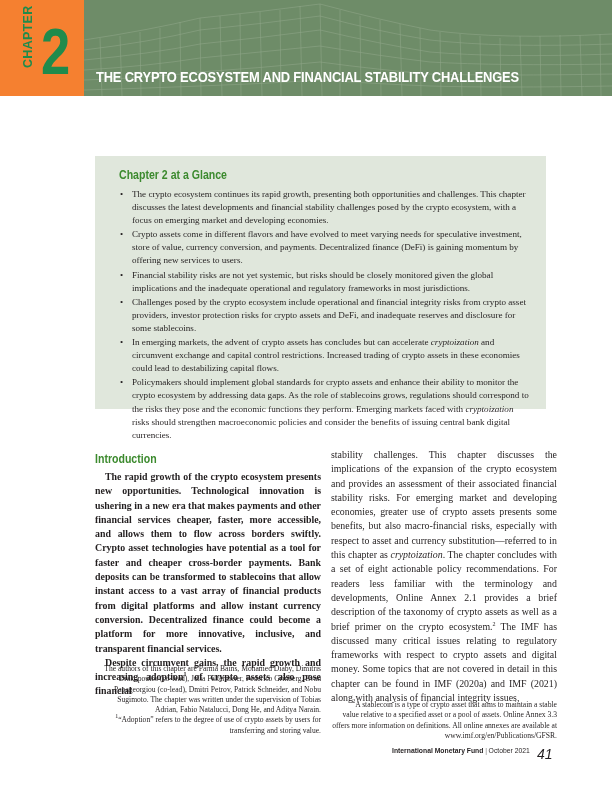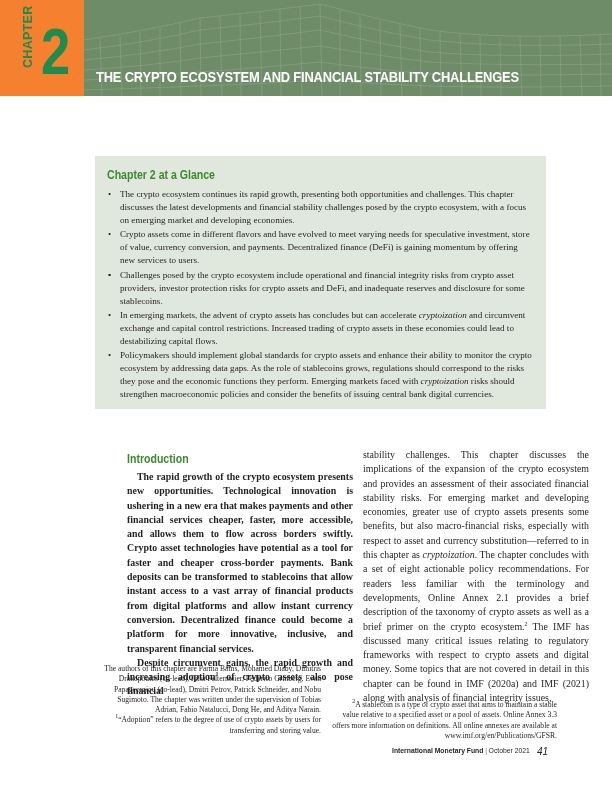--- a/index.html
+++ b/index.html
@@ -17,7 +17,7 @@
   .chapter-title { position: absolute; left: 96px; top: 68px; font-family: "Liberation Sans", "DejaVu Sans", sans-serif;
     font-weight: bold; font-size: 15px; color: #ffffff; letter-spacing: -0.2px; transform: scaleX(0.86); transform-origin: left top; white-space: nowrap; }
 
-  .glance { position: absolute; left: 95px; top: 156px; width: 451px; height: 253px; background: #e0e7dc; padding: 12px 14px 0 12px; }
+  .glance { position: absolute; left: 95px; top: 156px; width: 451px; height: 253px; background: #e0e7dc; padding: 12px 14px 0 24px; }
   .glance h2 { font-family: "Liberation Sans", "DejaVu Sans", sans-serif; font-weight: bold; font-size: 12px; color: #3c8a2e;
     transform: scaleX(0.88); transform-origin: left top; margin-bottom: 6px; white-space: nowrap; }
   .glance ul { list-style: none; }

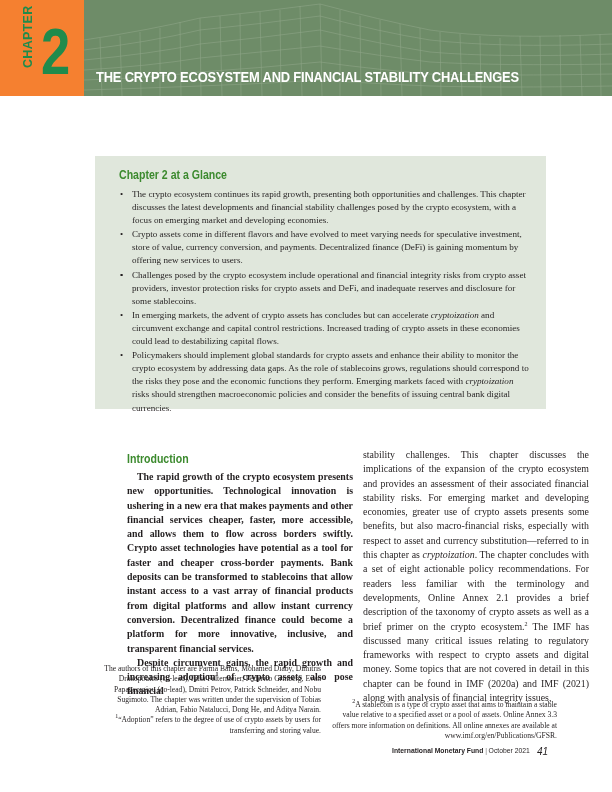--- a/index.html
+++ b/index.html
@@ -95,7 +95,7 @@
   <ul>
     <li><span class="bullet">•</span><span>The crypto ecosystem continues its rapid growth, presenting both opportunities and challenges. This chapter discusses the latest developments and financial stability challenges posed by the crypto ecosystem, with a focus on emerging market and developing economies.</span></li>
     <li><span class="bullet">•</span><span>Crypto assets come in different flavors and have evolved to meet varying needs for speculative investment, store of value, currency conversion, and payments. Decentralized finance (DeFi) is gaining momentum by offering new services to users.</span></li>
-    <li><span class="bullet">•</span></li>
+    <li><span class="bullet">•</span><span>Financial stability risks are not yet systemic, but risks should be closely monitored given the global implications and the inadequate operational and regulatory frameworks in most jurisdictions.</span></li>
     <li><span class="bullet">•</span><span>Challenges posed by the crypto ecosystem include operational and financial integrity risks from crypto asset providers, investor protection risks for crypto assets and DeFi, and inadequate reserves and disclosure for some stablecoins.</span></li>
     <li><span class="bullet">•</span><span><span>In emerging markets, the advent of crypto assets has concludes but can accelerate </span><em>cryptoization</em><span> and circumvent exchange and capital control restrictions. Increased trading of crypto assets in these economies could lead to destabilizing capital flows.</span></span></li>
     <li><span class="bullet">•</span><span><span>Policymakers should implement global standards for crypto assets and enhance their ability to monitor the crypto ecosystem by addressing data gaps. As the role of stablecoins grows, regulations should correspond to the risks they pose and the economic functions they perform. Emerging markets faced with </span><em>cryptoization</em><span> risks should strengthen macroeconomic policies and consider the benefits of issuing central bank digital currencies.</span></span></li>

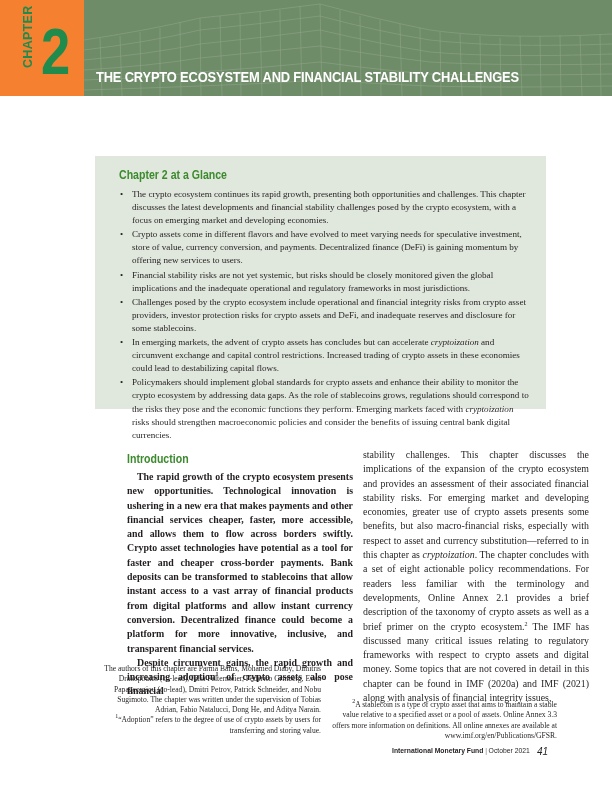--- a/index.html
+++ b/index.html
@@ -24,7 +24,7 @@
   .glance li { position: relative; padding-left: 13px; font-size: 9.1px; line-height: 13.1px; margin-bottom: 1px; }
   .glance li .bullet { position: absolute; left: 1px; top: 0; font-size: 9px; }
 
-  .col { position: absolute; top: 452px; width: 226px; margin-left: 32px; }
+  .col { position: absolute; top: 452px; width: 226px; }
   .col-left { left: 95px; }
   .col-right { left: 331px; top: 448px; }
   .intro-heading { font-family: "Liberation Sans", "DejaVu Sans", sans-serif; font-weight: bold; font-size: 12px; color: #3c8a2e;

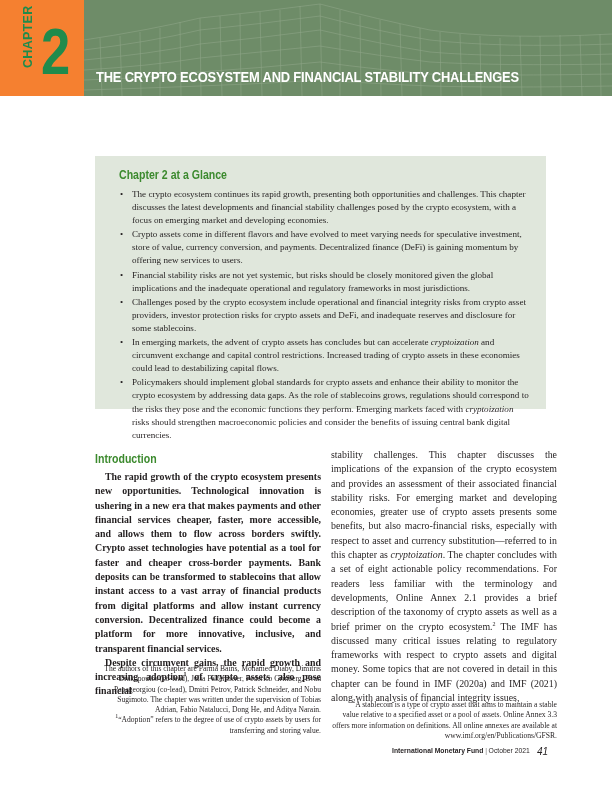--- a/index.html
+++ b/index.html
@@ -41,7 +41,7 @@
   .footer { position: absolute; top: 746px; left: 392px; font-family: "Liberation Sans", "DejaVu Sans", sans-serif; font-size: 8px; white-space: nowrap; transform: scaleX(0.85); transform-origin: left top; }
   .footer .org { font-weight: bold; }
   .footer .sep { color: #777; padding: 0 2px; }
-  .page-num { position: absolute; top: 746px; left: 537px; font-family: "Liberation Sans", "DejaVu Sans", sans-serif; font-size: 10px; font-style: italic; }
+  .page-num { position: absolute; top: 746px; left: 537px; font-family: "Liberation Sans", "DejaVu Sans", sans-serif; font-size: 14px; font-style: italic; }
 </style>
 </head>
 <body>

